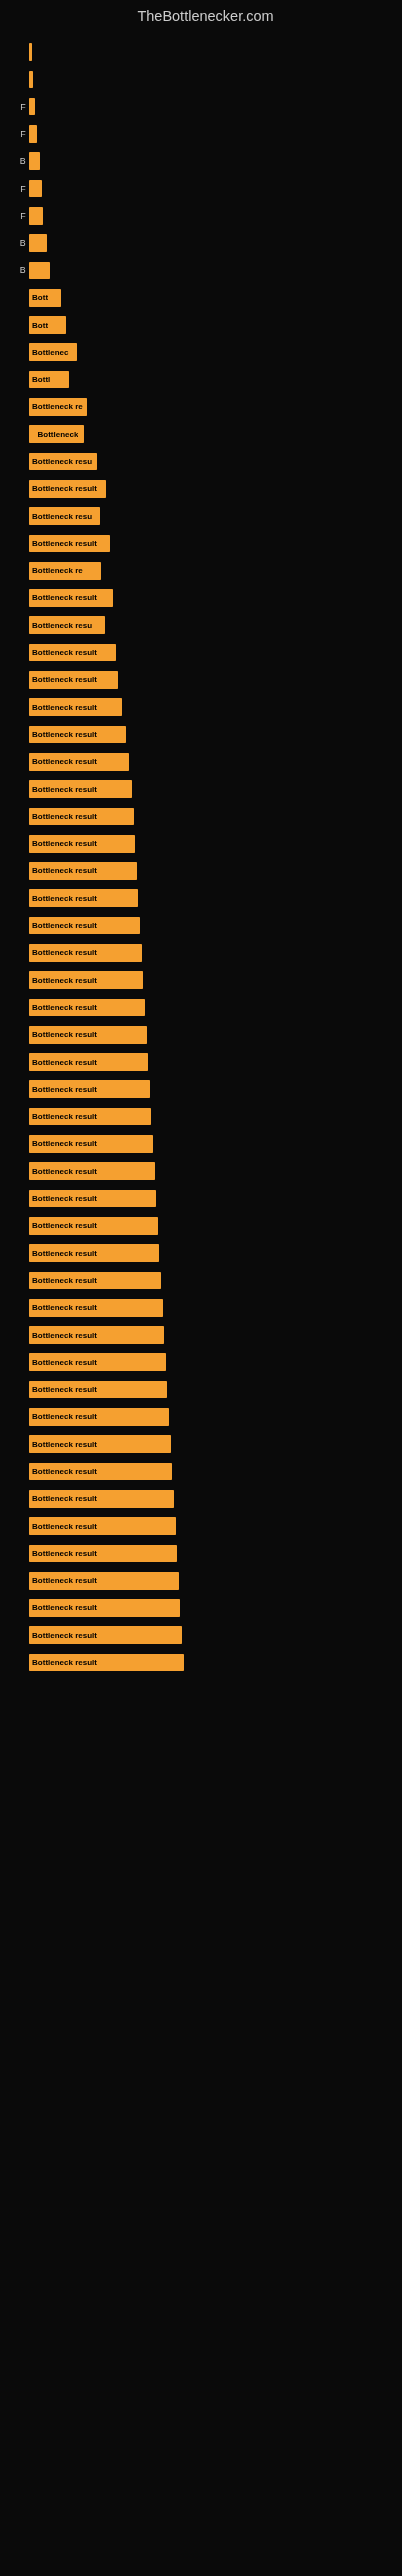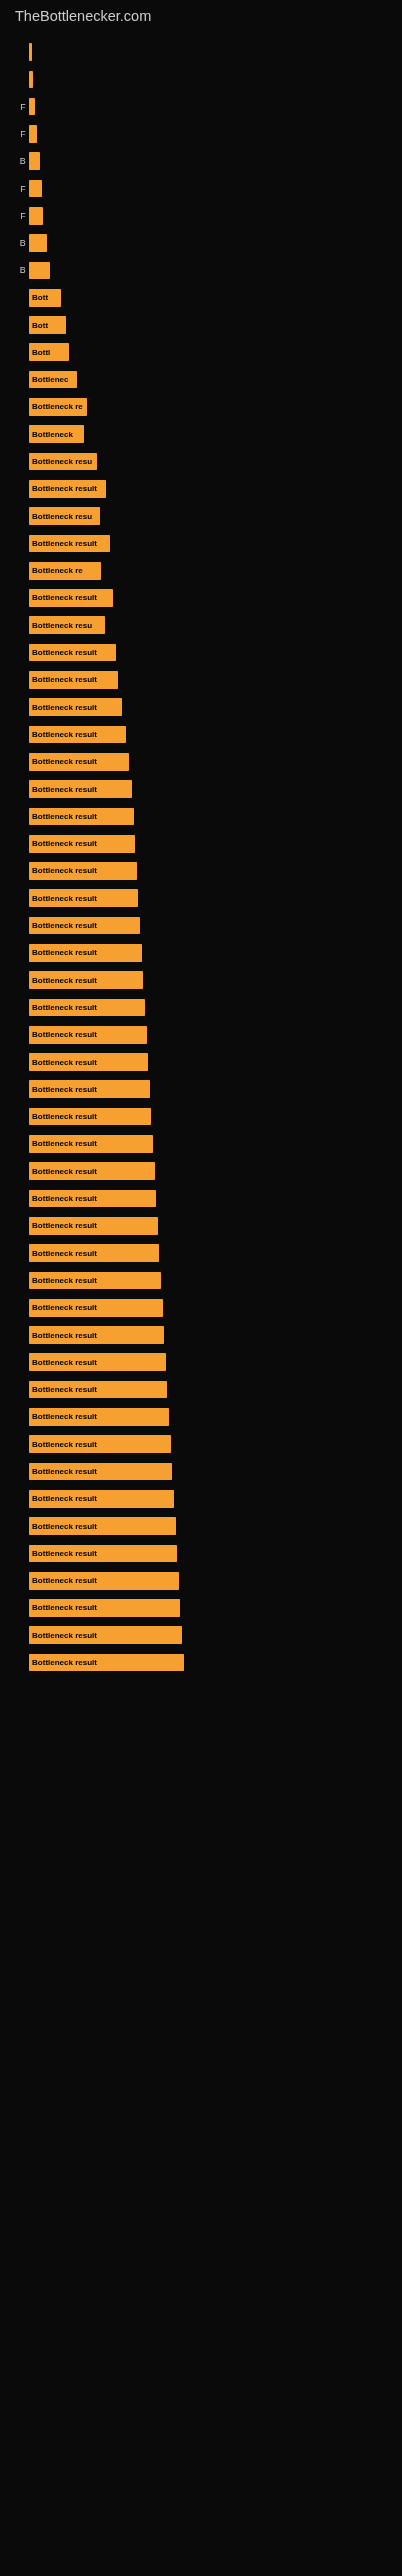--- a/index.html
+++ b/index.html
@@ -17,8 +17,8 @@
     .site-title {
       color: #cccccc;
       font-size: 14.5px;
-      text-align: left;
-      padding: 8px 0 4px 15px;
+      text-align: center;
+      padding: 8px 0 4px 8px;
     }
     .chart-area {
       background-color: #0a0a0a;

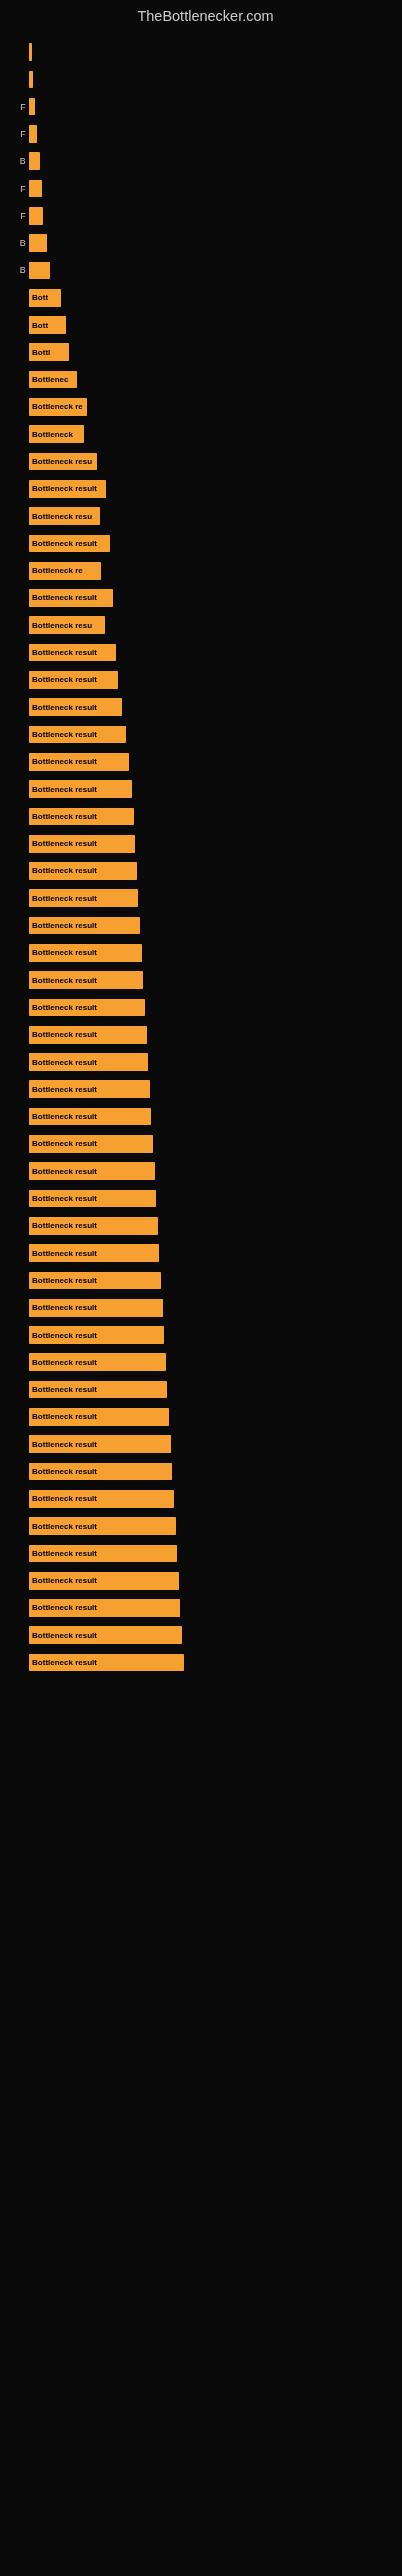--- a/index.html
+++ b/index.html
@@ -112,14 +112,14 @@
       </div>
       <div class="bar-row">
         <div class="bar-label"></div>
+        <div class="bar" style="width: 48px;">
+          <span class="bar-text">Bottlenec</span>
+        </div>
+      </div>
+      <div class="bar-row">
+        <div class="bar-label"></div>
         <div class="bar" style="width: 40px;">
           <span class="bar-text">Bottl</span>
-        </div>
-      </div>
-      <div class="bar-row">
-        <div class="bar-label"></div>
-        <div class="bar" style="width: 48px;">
-          <span class="bar-text">Bottlenec</span>
         </div>
       </div>
       <div class="bar-row">

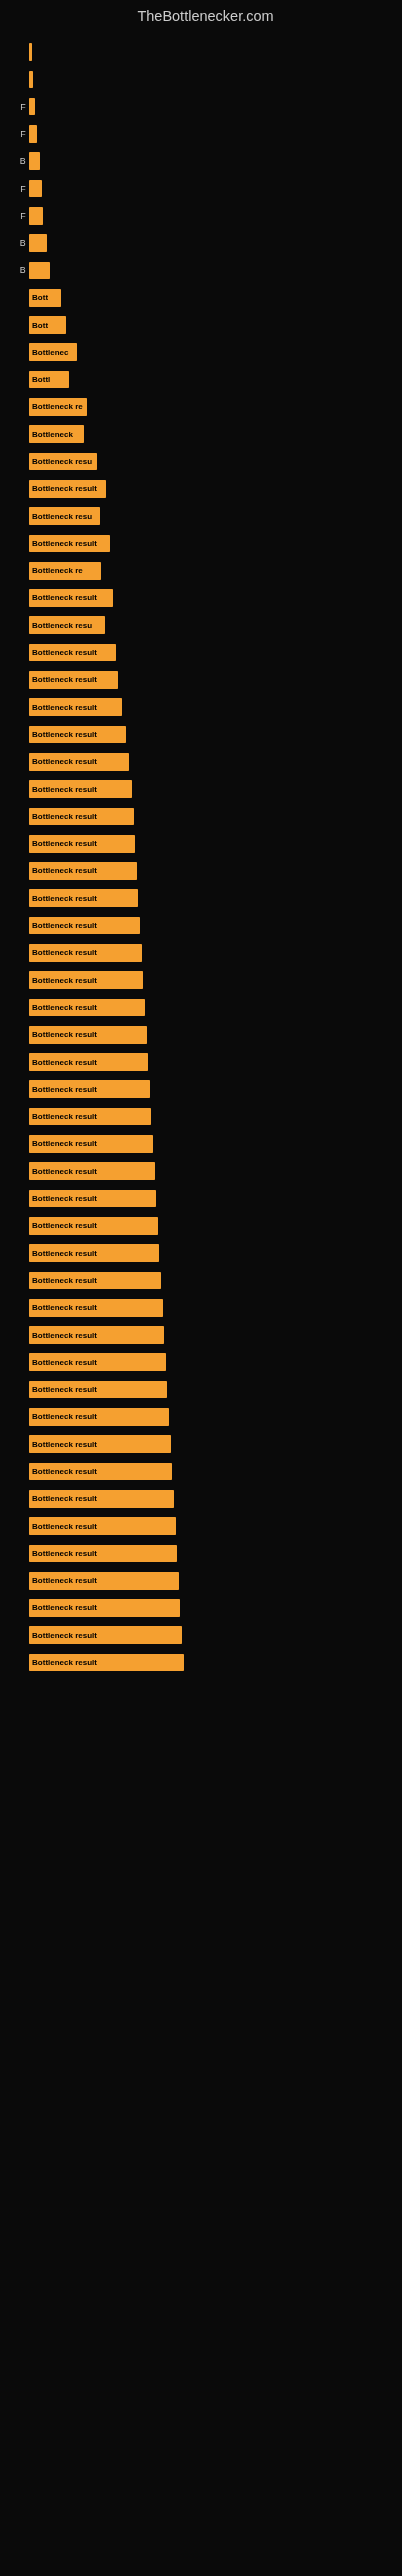--- a/index.html
+++ b/index.html
@@ -130,7 +130,7 @@
       </div>
       <div class="bar-row">
         <div class="bar-label"></div>
-        <div class="bar" style="width: 55px;">
+        <div class="bar" style="width: 55px; justify-content: center;">
           <span class="bar-text">Bottleneck</span>
         </div>
       </div>

